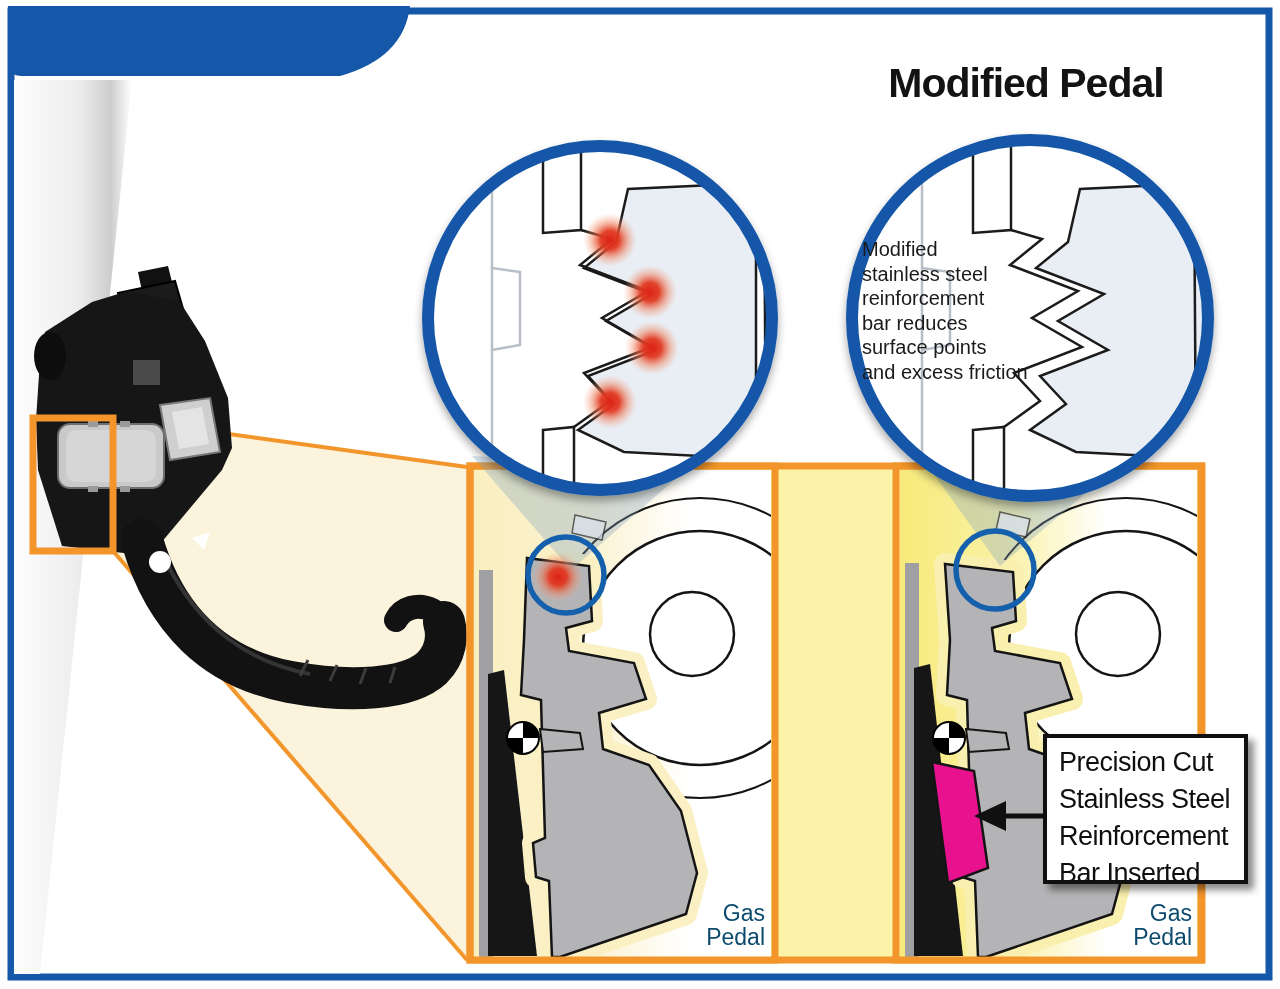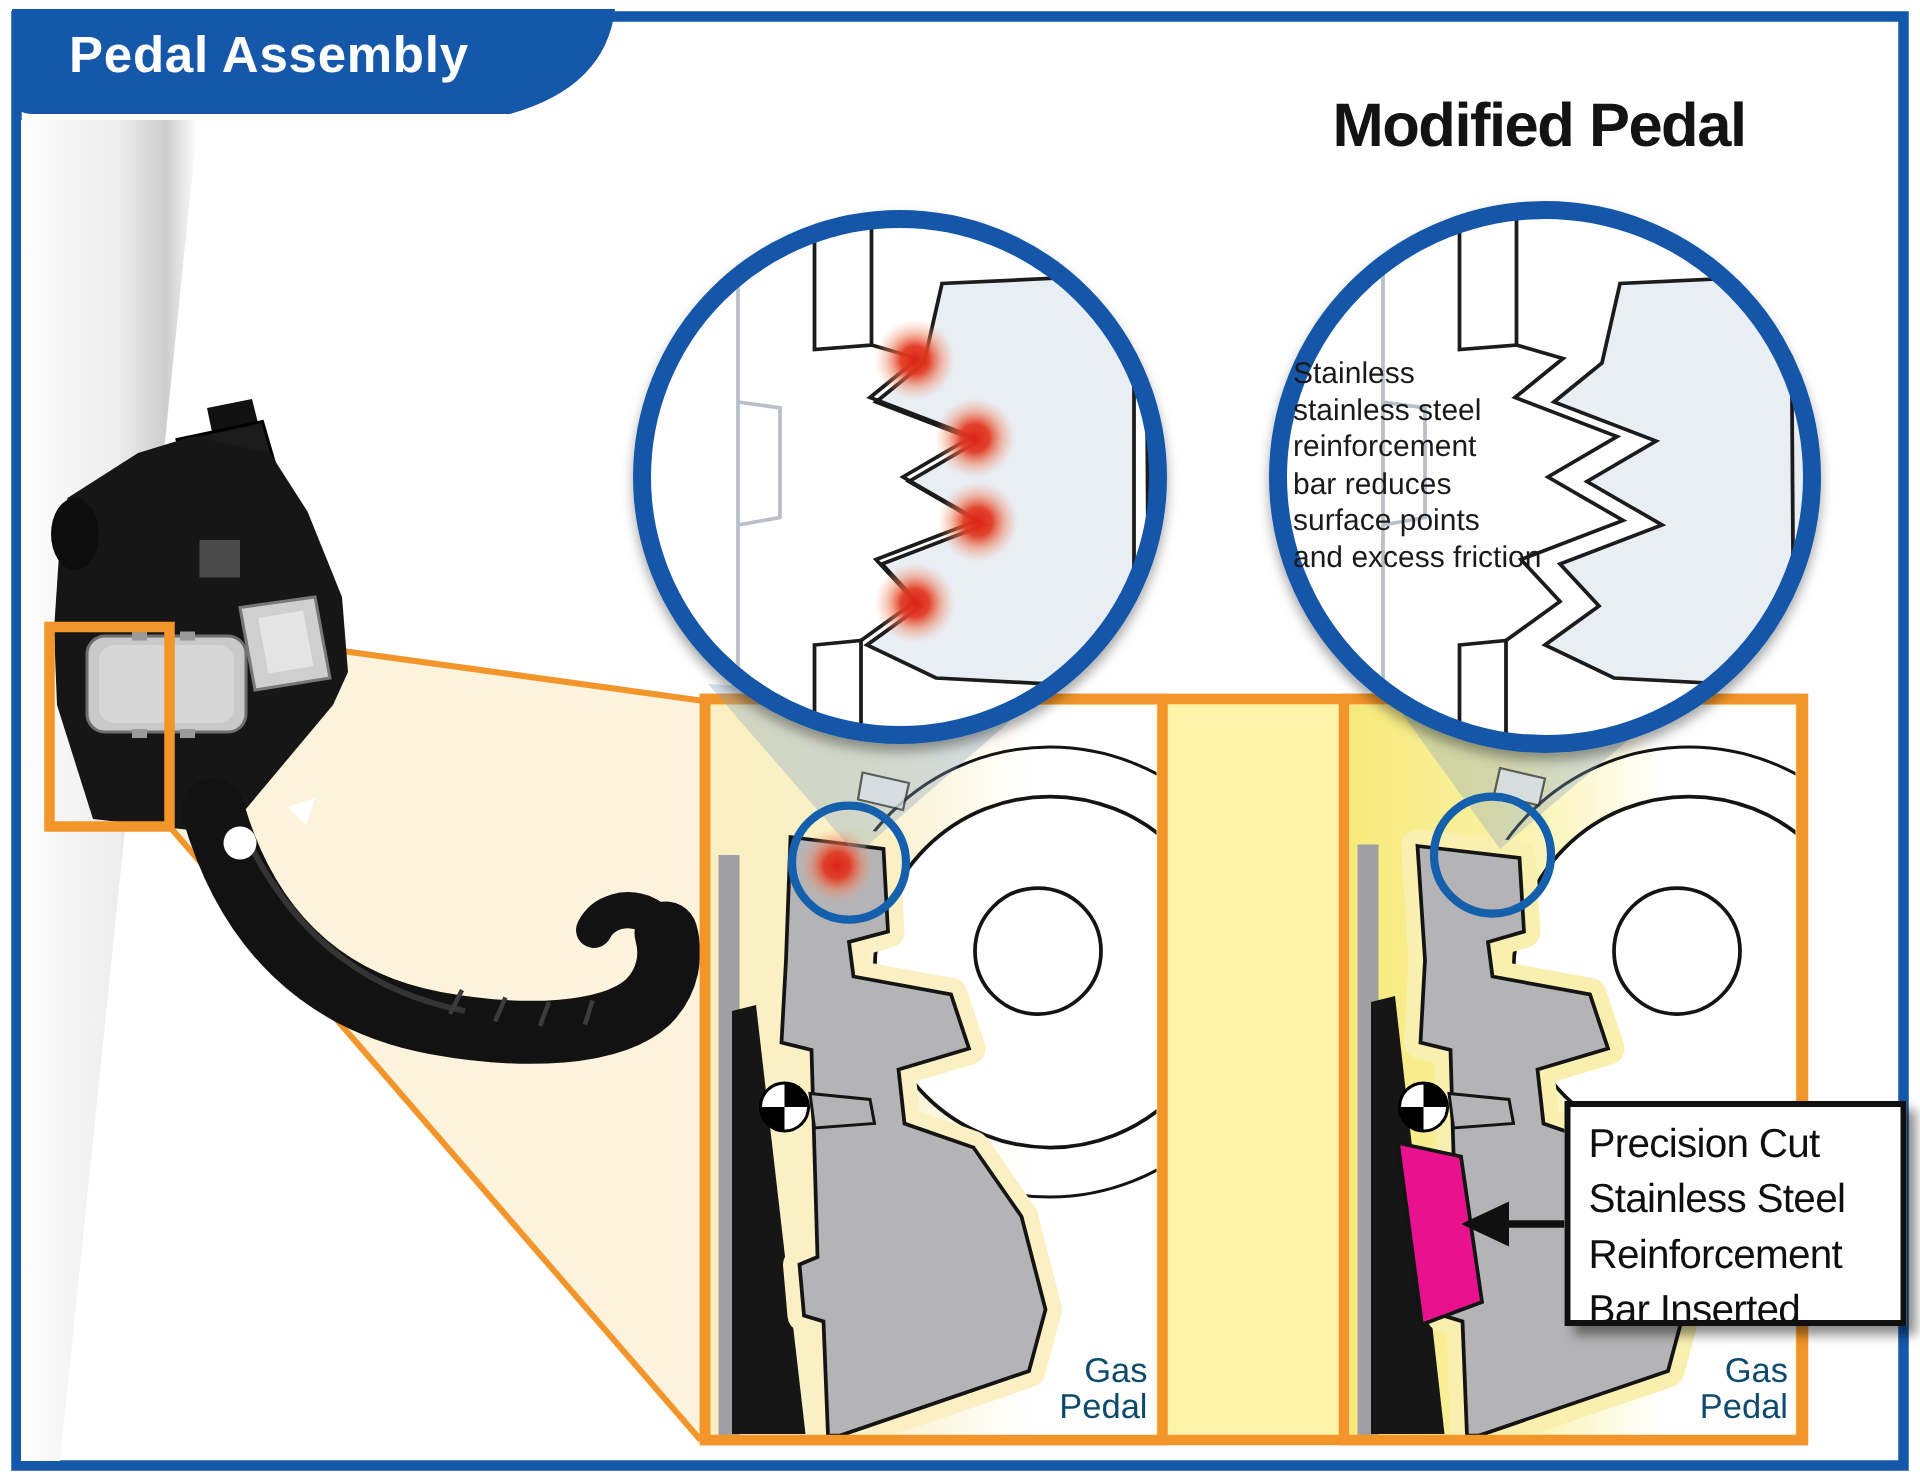--- a/index.html
+++ b/index.html
@@ -201,7 +201,6 @@
   <path d="M8,6 L410,6 Q404,58 340,76 L22,76 Q8,76 8,62 Z" fill="#1557A8"></path>
 </svg>
 
-<div id="banner-title" class="txt">Pedal Assembly</div>
 
 <div id="title-modified" class="txt col-title">Modified Pedal</div>
 

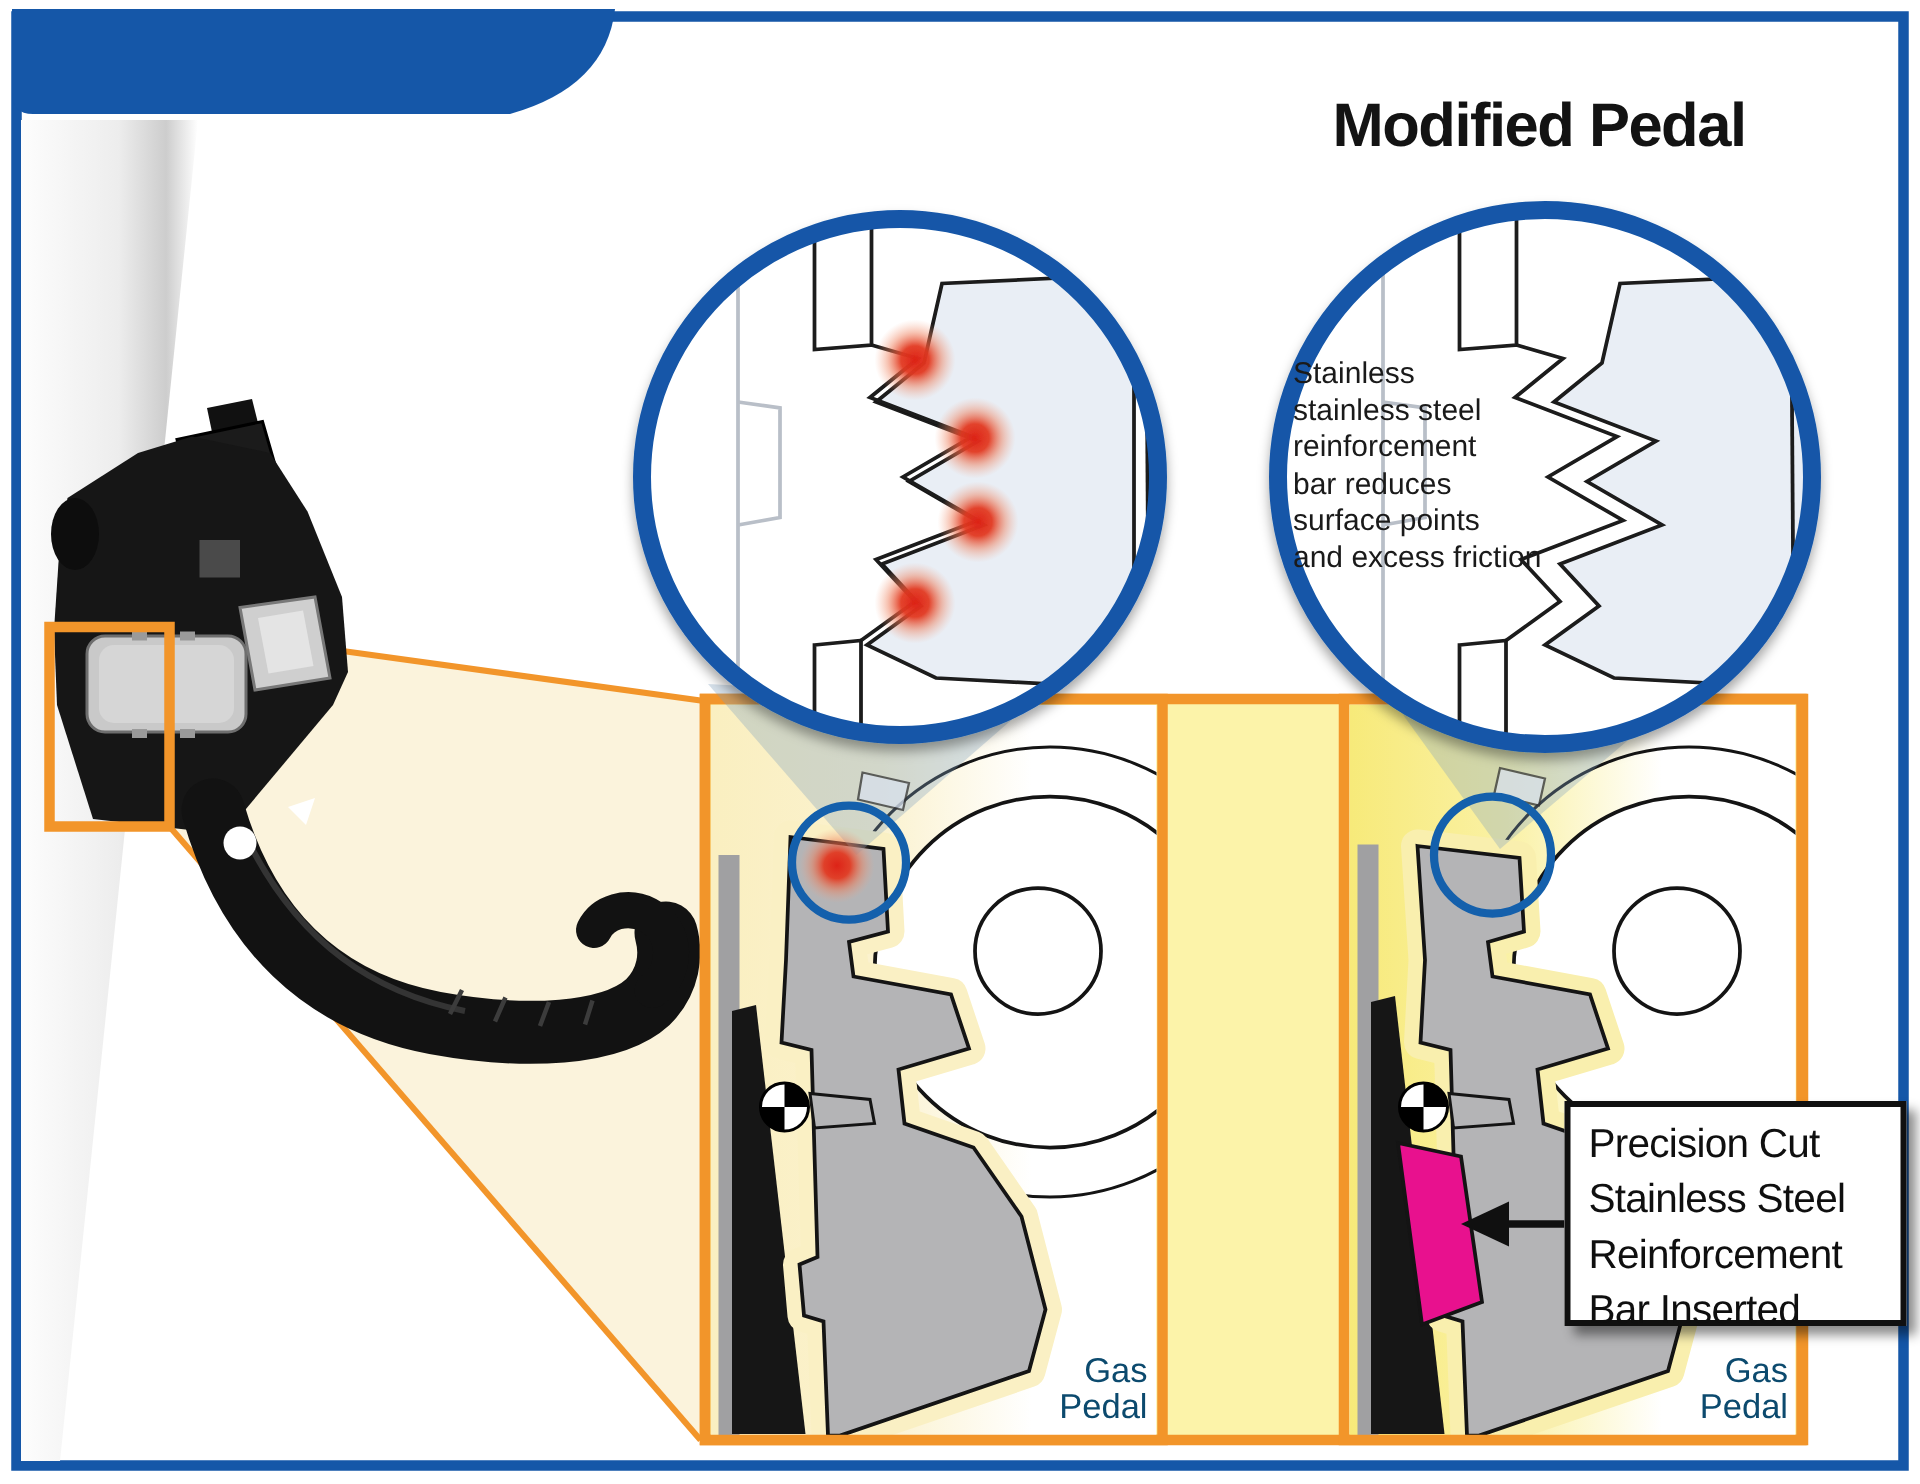--- a/index.html
+++ b/index.html
@@ -206,7 +206,7 @@
 
 
 <div id="note-modified" class="txt circle-note">
-  <div>Stainless</div>
+  <div>Modified</div>
   <div>stainless steel</div>
   <div>reinforcement</div>
   <div>bar reduces</div>

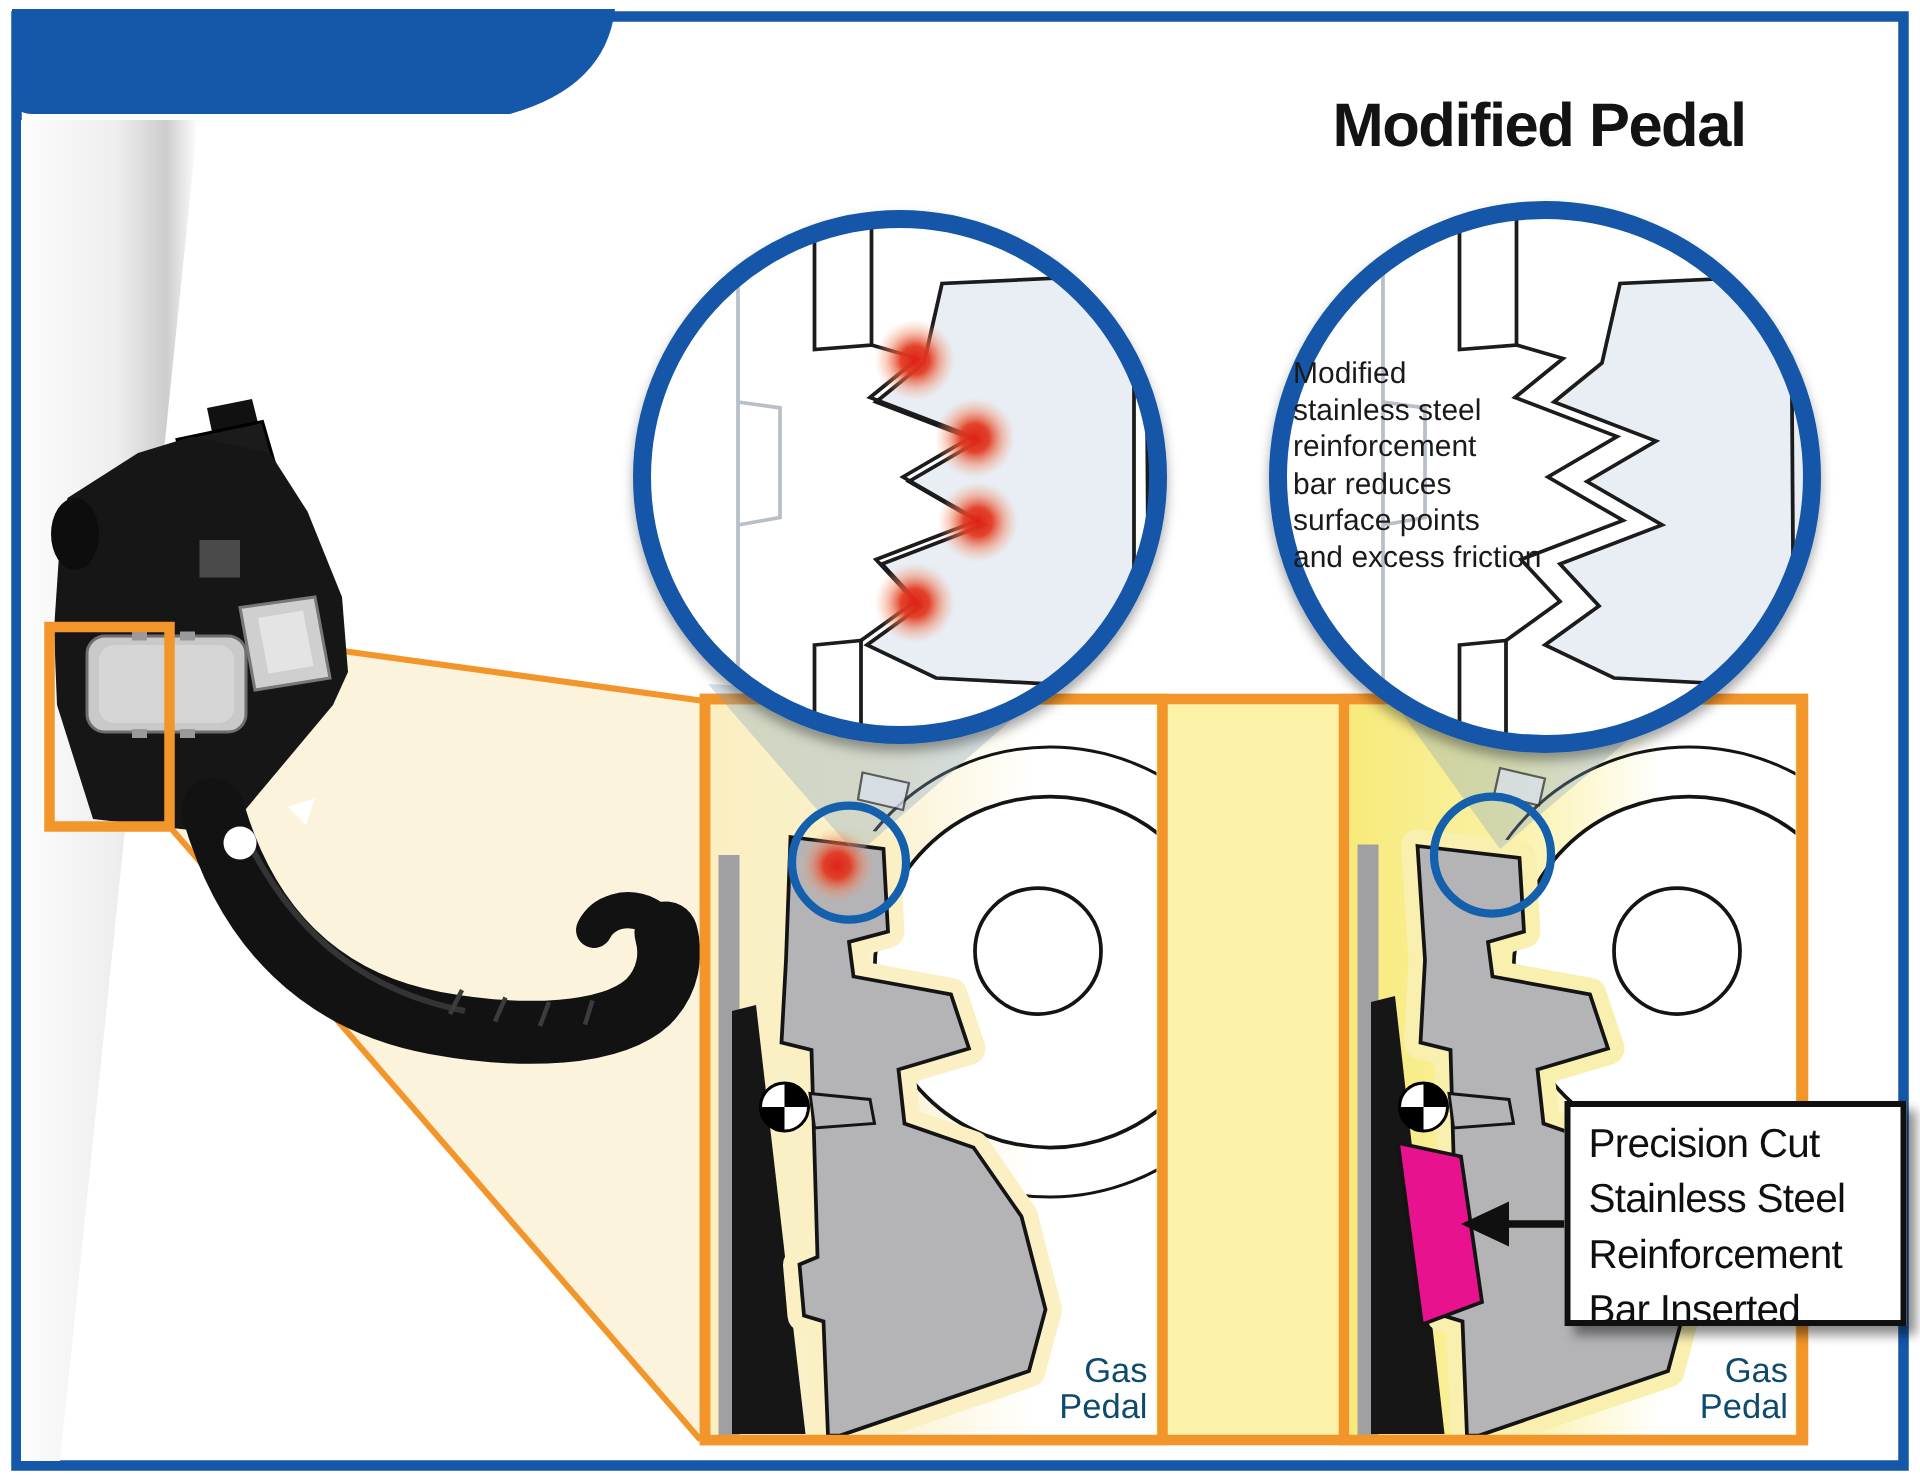--- a/index.html
+++ b/index.html
@@ -17,7 +17,7 @@
   .gas-label{width:102px;text-align:right;font-size:23px;line-height:24px;color:#0c4a6e;}
   #gas-current{left:663px;top:901px;}
   #gas-modified{left:1090px;top:901px;}
-  #callout-box{position:absolute;left:1043px;top:734px;width:228px;height:150px;box-sizing:border-box;
+  #callout-box{position:absolute;left:1043px;top:734px;width:205px;height:150px;box-sizing:border-box;
     background:#fff;border:4px solid #101010;box-shadow:6px 6px 7px rgba(0,0,0,.45);
     padding:6px 0 0 12px;font-size:27px;line-height:37px;color:#0f0f0f;letter-spacing:-.5px;font-weight:400;}
 </style>

